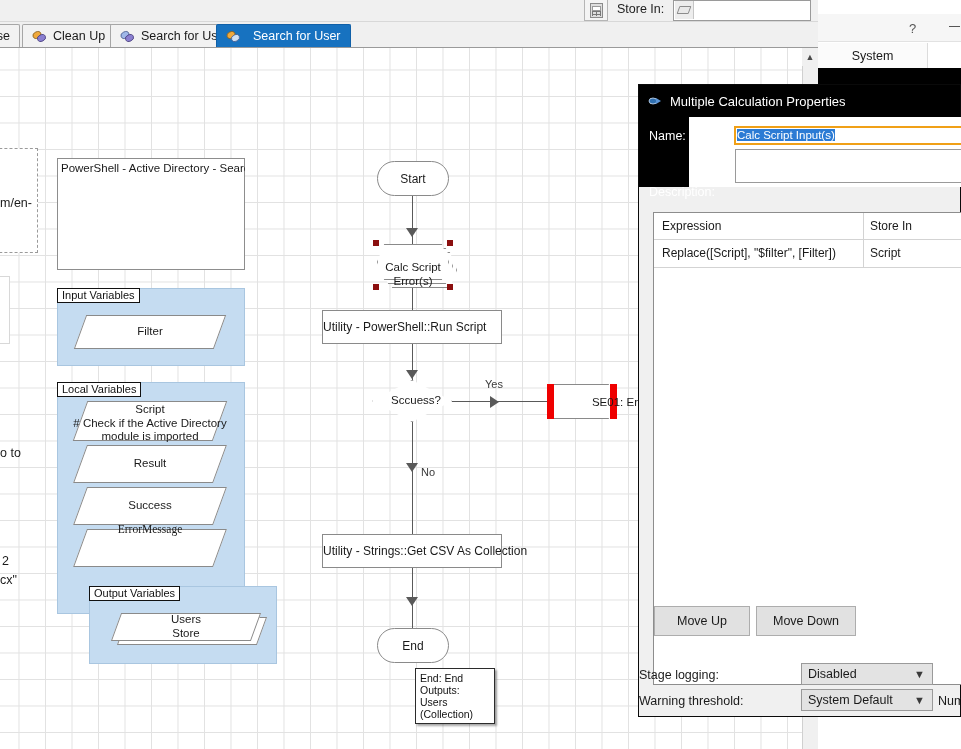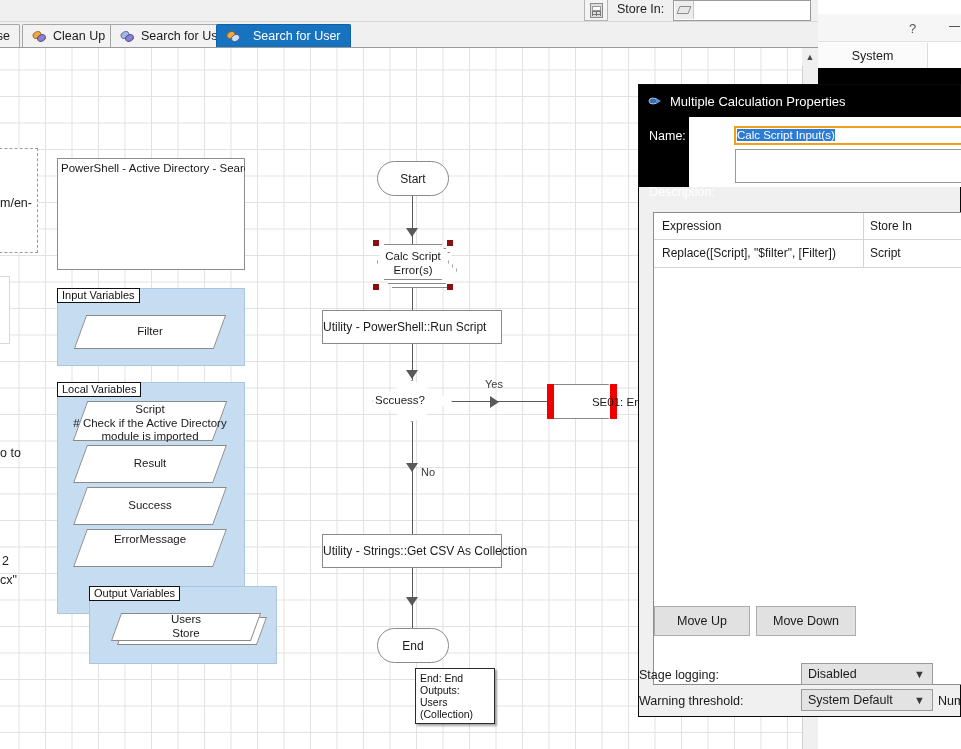--- a/index.html
+++ b/index.html
@@ -429,7 +429,7 @@
     <div class="hx" style="left:8px; top:8px; width:72px; height:36px;"></div>
     <div class="hx" style="left:4px; top:4px; width:72px; height:36px;"></div>
     <div class="hx" style="left:0px; top:0px; width:72px; height:36px;"></div>
-    <div class="hexlabel" style="top:5px;">
+    <div class="hexlabel" style="top:16px;">
       <span>Calc Script</span><br>
       <span>Error(s)</span>
     </div>

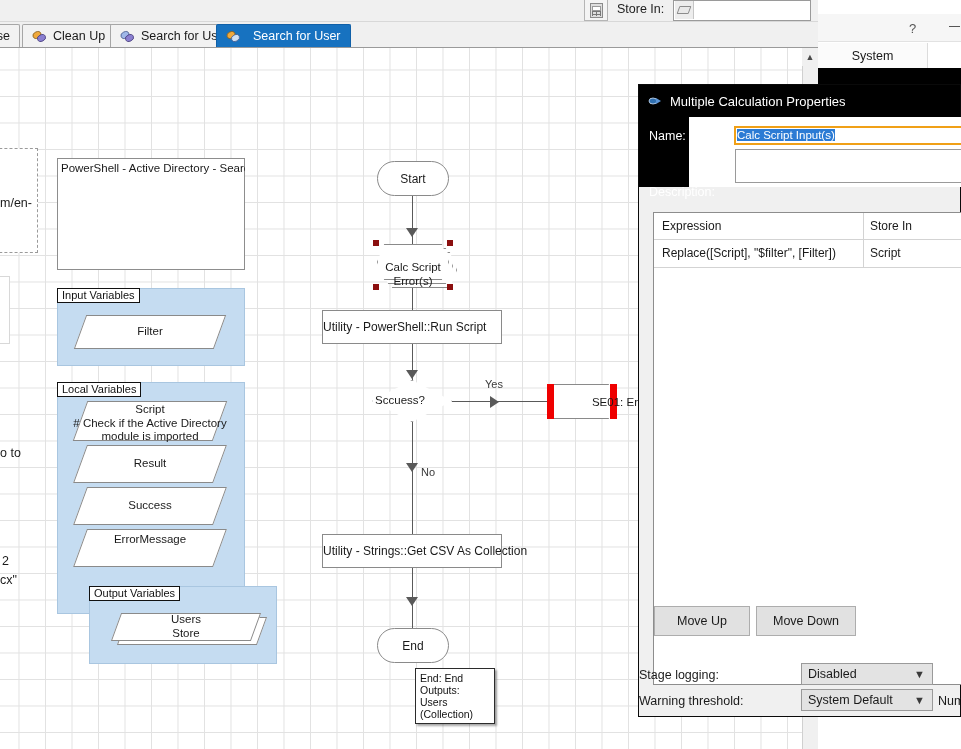--- a/index.html
+++ b/index.html
@@ -450,7 +450,7 @@
   <div class="arrowdown" style="left:406px; top:322px;"></div>
 
   <div class="diamond" style="left:372px; top:332px; width:80px; height:42px;"></div>
-  <div class="diamond-label" style="left:360px; top:346px; width:80px;">Sccuess?</div>
+  <div class="diamond-label" style="left:376px; top:346px; width:80px;">Sccuess?</div>
 
   <div class="connector" style="left:452px; top:353px; width:95px; height:1px;"></div>
   <div class="arrowright" style="left:490px; top:348px;"></div>

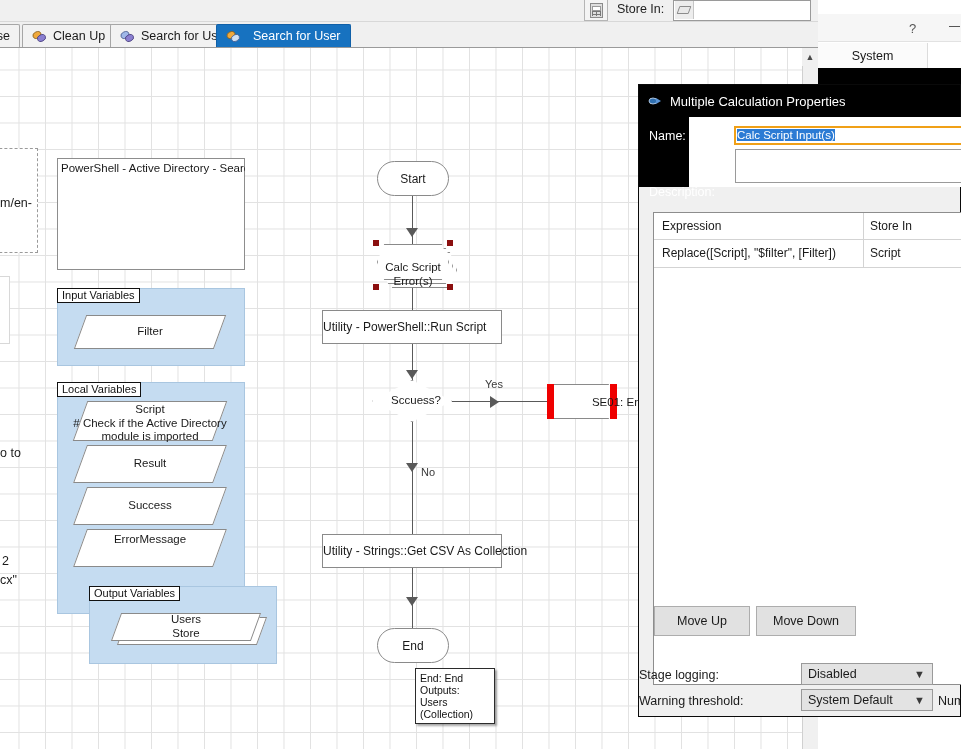--- a/index.html
+++ b/index.html
@@ -407,7 +407,7 @@
     <div class="para-text" style="left:22px; top:116px; width:140px;">Success</div>
 
     <div class="para" style="left:22px; top:146px; width:140px; height:38px;"></div>
-    <div class="para-text" style="left:22px; top:150px; width:140px;">ErrorMessage</div>
+    <div class="para-text" style="left:22px; top:140px; width:140px;font-family:Liberation Serif, serif;">ErrorMessage</div>
   </div>
 
   <div class="varpanel" id="panel-output">

